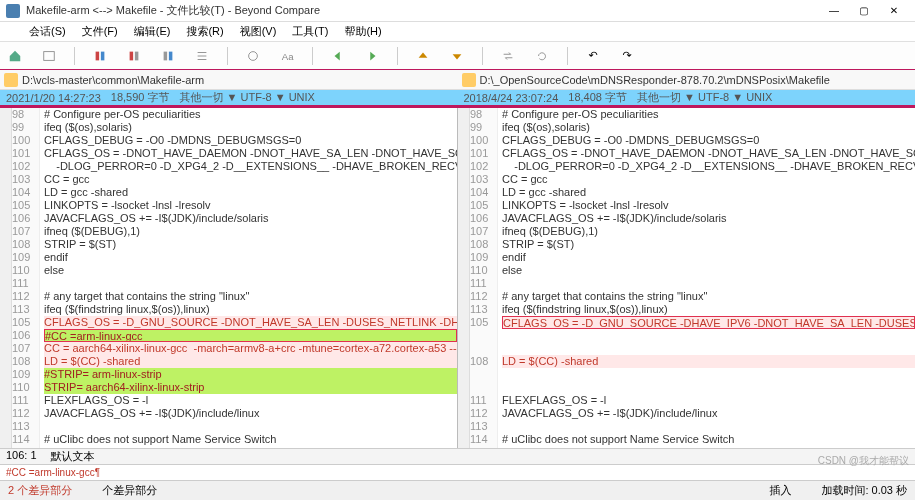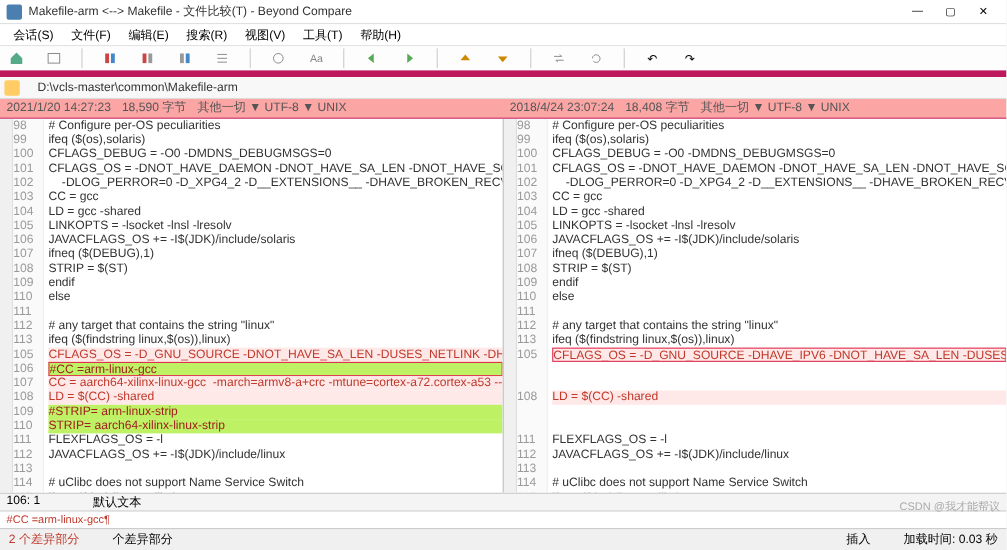--- a/index.html
+++ b/index.html
@@ -9,7 +9,7 @@
 .title-text{flex:1;font-size:11px;color:#333}
 .win-btns{display:flex;gap:0}
 .win-btns span{width:30px;height:18px;display:flex;align-items:center;justify-content:center;cursor:pointer;font-size:10px}
-.menu-bar{height:20px;background:#fff;display:flex;align-items:center;padding:0 4px;border-bottom:1px solid #e0e0e0}
+.menu-bar{height:20px;background:#fff;display:flex;align-items:center;padding:0 21px;border-bottom:1px solid #e0e0e0}
 .menu-bar span{padding:2px 8px;font-size:11px;cursor:pointer}
 .tool-bar{height:28px;background:#fdfdfd;display:flex;align-items:center;padding:0 4px;gap:12px;border-bottom:6px solid #be185d}
 .tb-btn{width:22px;height:22px;display:flex;align-items:center;justify-content:center;border-radius:2px;cursor:pointer}

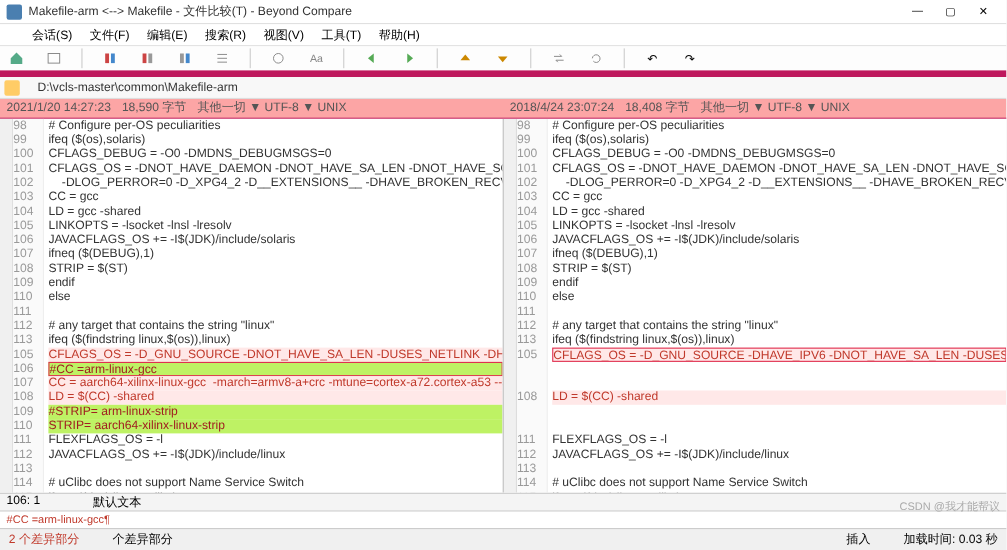--- a/index.html
+++ b/index.html
@@ -11,7 +11,7 @@
 .win-btns span{width:30px;height:18px;display:flex;align-items:center;justify-content:center;cursor:pointer;font-size:10px}
 .menu-bar{height:20px;background:#fff;display:flex;align-items:center;padding:0 21px;border-bottom:1px solid #e0e0e0}
 .menu-bar span{padding:2px 8px;font-size:11px;cursor:pointer}
-.tool-bar{height:28px;background:#fdfdfd;display:flex;align-items:center;padding:0 4px;gap:12px;border-bottom:6px solid #be185d}
+.tool-bar{height:28px;background:#fdfdfd;display:flex;align-items:center;padding:0 4px;gap:12px;border-bottom:1px solid #be185d}
 .tb-btn{width:22px;height:22px;display:flex;align-items:center;justify-content:center;border-radius:2px;cursor:pointer}
 .tb-btn svg{width:14px;height:14px}
 .tb-sep{width:1px;height:18px;background:#ccc;margin:0 2px}

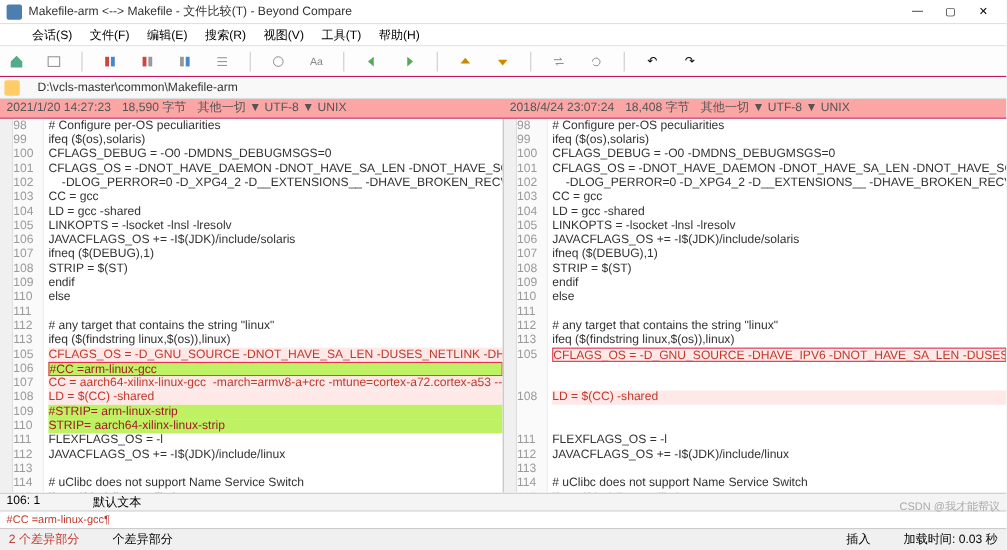--- a/index.html
+++ b/index.html
@@ -16,7 +16,7 @@
 .tb-btn svg{width:14px;height:14px}
 .tb-sep{width:1px;height:18px;background:#ccc;margin:0 2px}
 .path-row{height:20px;background:#f8f8f8;display:flex;align-items:center;border-bottom:1px solid #ddd}
-.path-half{flex:1;display:flex;align-items:center;padding:0 4px;gap:16px}
+.path-half{flex:1;display:flex;align-items:center;padding:0 4px;gap:4px}
 .path-icon{width:14px;height:14px;background:#fc6;border-radius:2px}
 .path-text{font-size:11px;color:#333;white-space:nowrap;overflow:hidden}
 .info-row{height:18px;background:#fca5a5;display:flex;align-items:flex-start;border-bottom:1px solid #be185d}

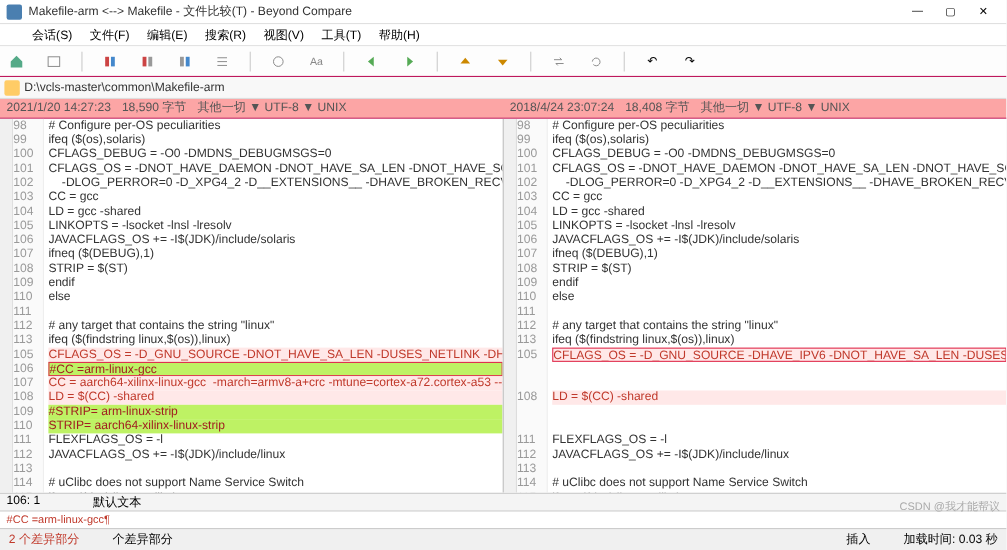--- a/index.html
+++ b/index.html
@@ -150,6 +150,10 @@
     <div class="path-icon"></div>
     <div class="path-text">D:\vcls-master\common\Makefile-arm</div>
   </div>
+  <div class="path-half">
+    <div class="path-icon"></div>
+    <div class="path-text">D:\_OpenSourceCode\mDNSResponder-878.70.2\mDNSPosix\Makefile</div>
+  </div>
 </div>
 
 <div class="info-row">

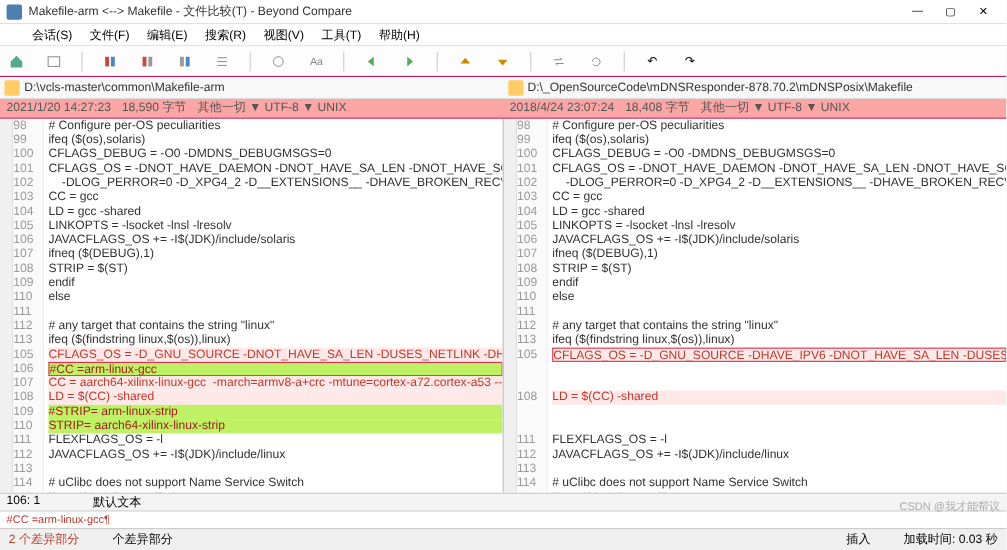--- a/index.html
+++ b/index.html
@@ -19,7 +19,7 @@
 .path-half{flex:1;display:flex;align-items:center;padding:0 4px;gap:4px}
 .path-icon{width:14px;height:14px;background:#fc6;border-radius:2px}
 .path-text{font-size:11px;color:#333;white-space:nowrap;overflow:hidden}
-.info-row{height:18px;background:#fca5a5;display:flex;align-items:flex-start;border-bottom:1px solid #be185d}
+.info-row{height:18px;background:#7dd3fc;display:flex;align-items:flex-end;border-bottom:3px solid #be185d}
 .info-half{flex:1;display:flex;align-items:center;padding:0 6px;gap:10px;font-size:10px;color:#555}
 .info-half span{white-space:nowrap}
 .diff-area{flex:1;display:flex;background:#fff;overflow:hidden;min-height:0}

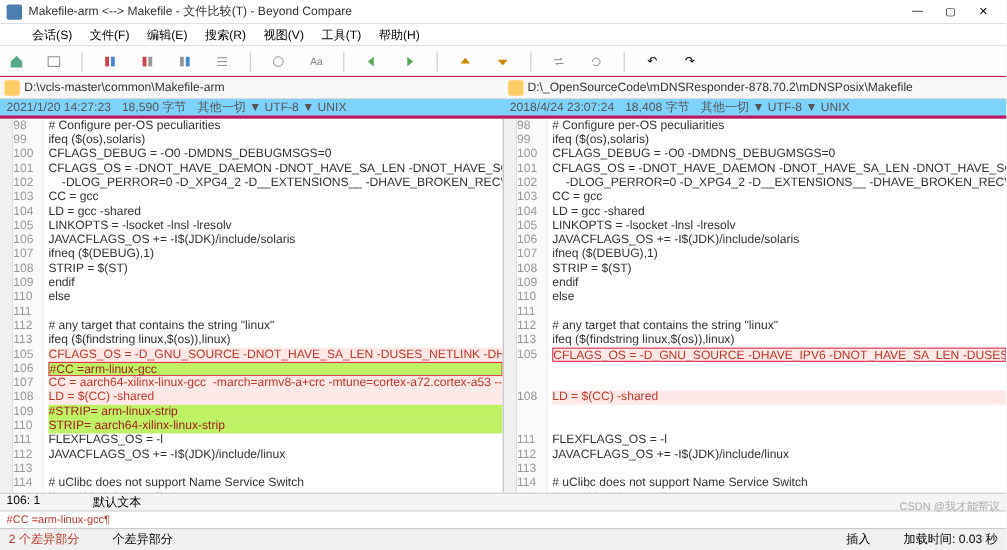--- a/index.html
+++ b/index.html
@@ -241,7 +241,7 @@
 
 <div class="bottom-nav">
   <span>106: 1</span>
-  <span style="margin-left:48px">默认文本</span>
+  <span style="margin-left:14px">默认文本</span>
 </div>
 <div class="edit-line">#CC =arm-linux-gcc¶</div>
 

